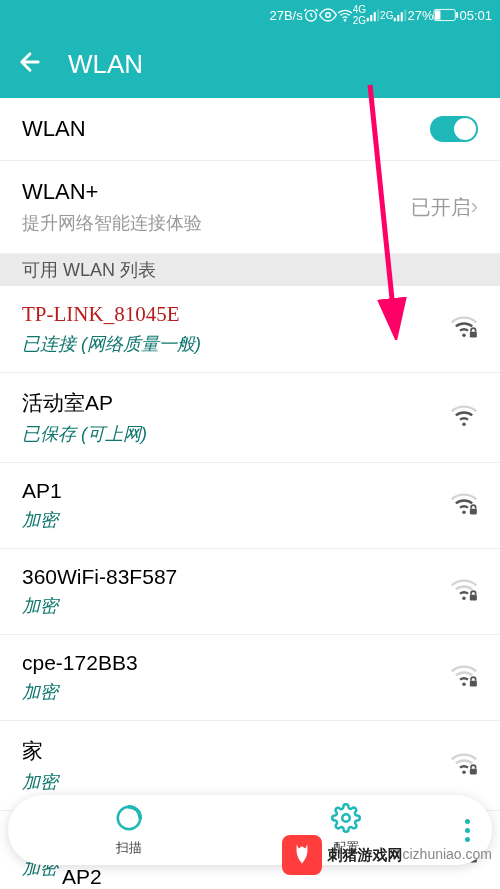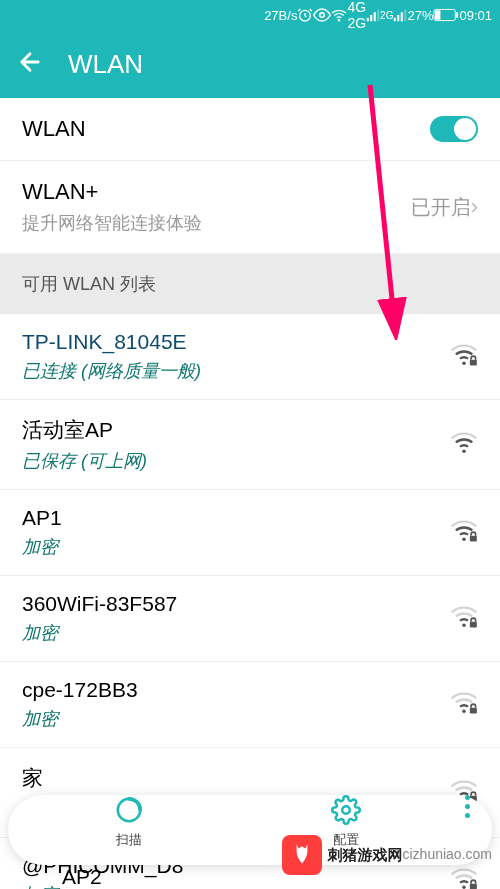--- a/index.html
+++ b/index.html
@@ -73,7 +73,7 @@
         <circle cx="12" cy="20" r="1" fill="#fff"></circle>
       </svg>
   </span>
-  <span style="font-size:14px;">4G<br>2G</span>
+  <span style="font-size:10px;">4G<br>2G</span>
   <span>
     <svg width="14" height="14" viewBox="0 0 20 20">
         <rect x="1" y="14" width="3" height="5" fill="#fff"></rect>

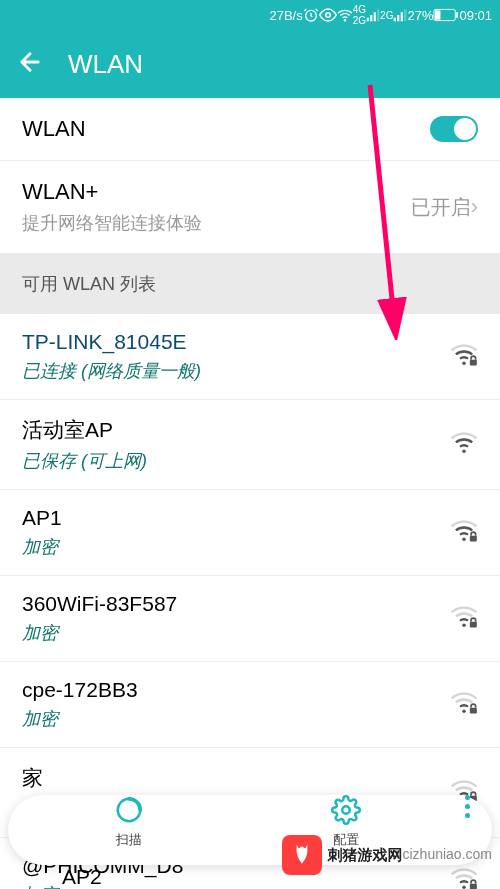--- a/index.html
+++ b/index.html
@@ -99,7 +99,7 @@
         <rect x="25" y="4" width="2" height="6" fill="#fff"></rect>
       </svg>
   </span>
-  <span>09:01</span>
+  <span>05:01</span>
 </div>
 
 <div class="app-header">

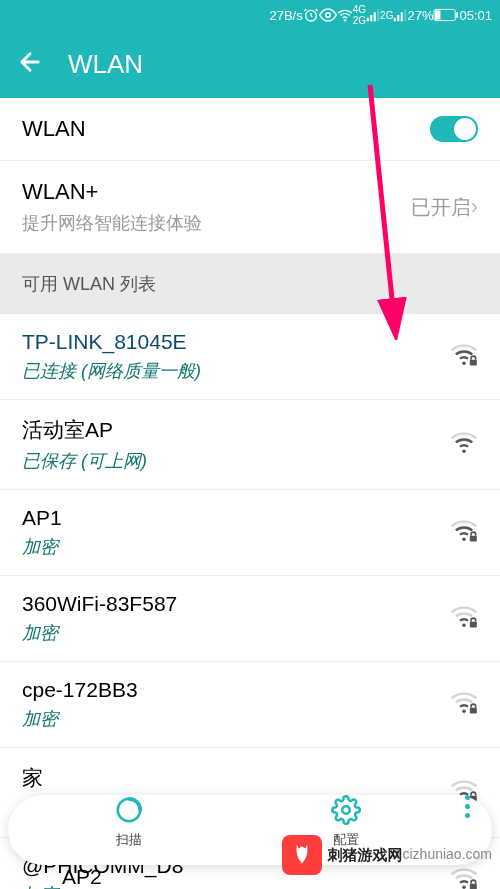--- a/index.html
+++ b/index.html
@@ -22,7 +22,7 @@
     .switch { width: 48px; height: 26px; background: #1eb8b8; border-radius: 13px; position: relative; }
     .switch::after { content: ""; position: absolute; right: 2px; top: 2px; width: 22px; height: 22px; background: #fff; border-radius: 50%; }
 
-    .section-header { background: #eaeaea; padding: 18px 22px; font-size: 18px; color: #555; }
+    .section-header { background: #eaeaea; padding: 4px 22px; font-size: 18px; color: #555; }
 
     .wifi-row { display: flex; align-items: center; justify-content: space-between; padding: 16px 22px; border-bottom: 1px solid #eee; }
     .wifi-left { display: flex; flex-direction: column; gap: 5px; }

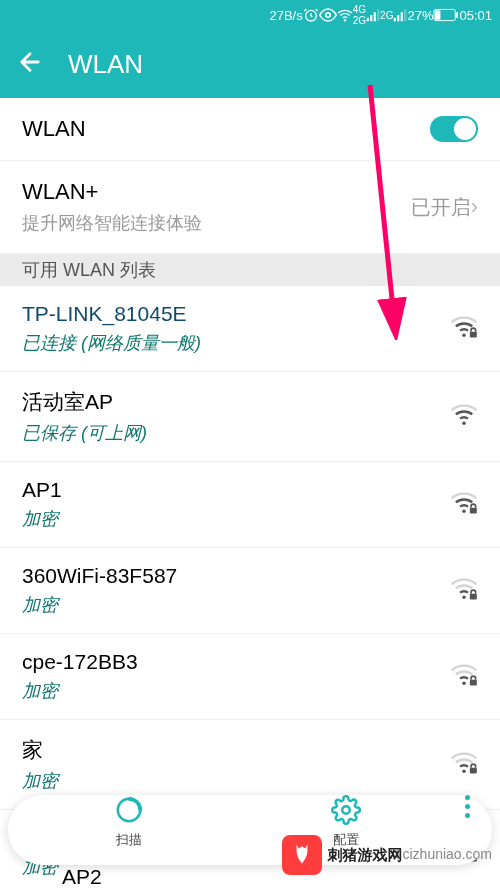--- a/index.html
+++ b/index.html
@@ -27,7 +27,7 @@
     .wifi-row { display: flex; align-items: center; justify-content: space-between; padding: 16px 22px; border-bottom: 1px solid #eee; }
     .wifi-left { display: flex; flex-direction: column; gap: 5px; }
     .wifi-name { font-size: 21px; color: #000; }
-    .wifi-name.connected { color: #0c4a6e; }
+    .wifi-name.connected { color: #b91c1c; font-family: Liberation Serif, serif; }
     .wifi-status { font-size: 18px; color: #0f766e; font-style: italic; }
     .wifi-icon { color: #555; position: relative; }
 

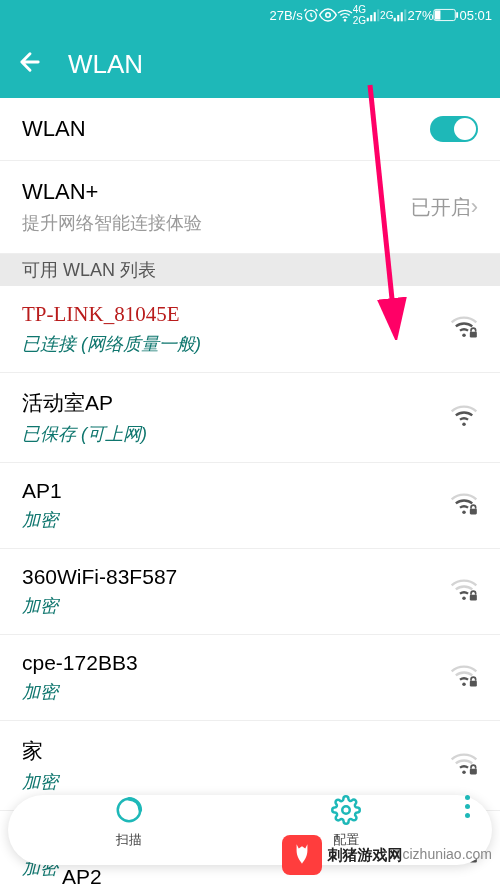--- a/index.html
+++ b/index.html
@@ -33,7 +33,7 @@
 
     .arrow-annotation { position: absolute; top: 80px; left: 300px; pointer-events: none; }
 
-    .bottom-bar { position: absolute; bottom: 24px; left: 8px; right: 8px; height: 70px; background: #fff; border-radius: 40px; box-shadow: 0 2px 12px rgba(0,0,0,0.15); display: flex; align-items: flex-start; justify-content: space-around; padding: 0 12px; }
+    .bottom-bar { position: absolute; bottom: 24px; left: 8px; right: 8px; height: 70px; background: #fff; border-radius: 40px; box-shadow: 0 2px 12px rgba(0,0,0,0.15); display: flex; align-items: center; justify-content: space-around; padding: 0 12px; }
     .bottom-item { display: flex; flex-direction: column; align-items: center; gap: 2px; flex: 1; }
     .bottom-icon { color: #1eb8b8; }
     .bottom-label { font-size: 13px; color: #444; }

